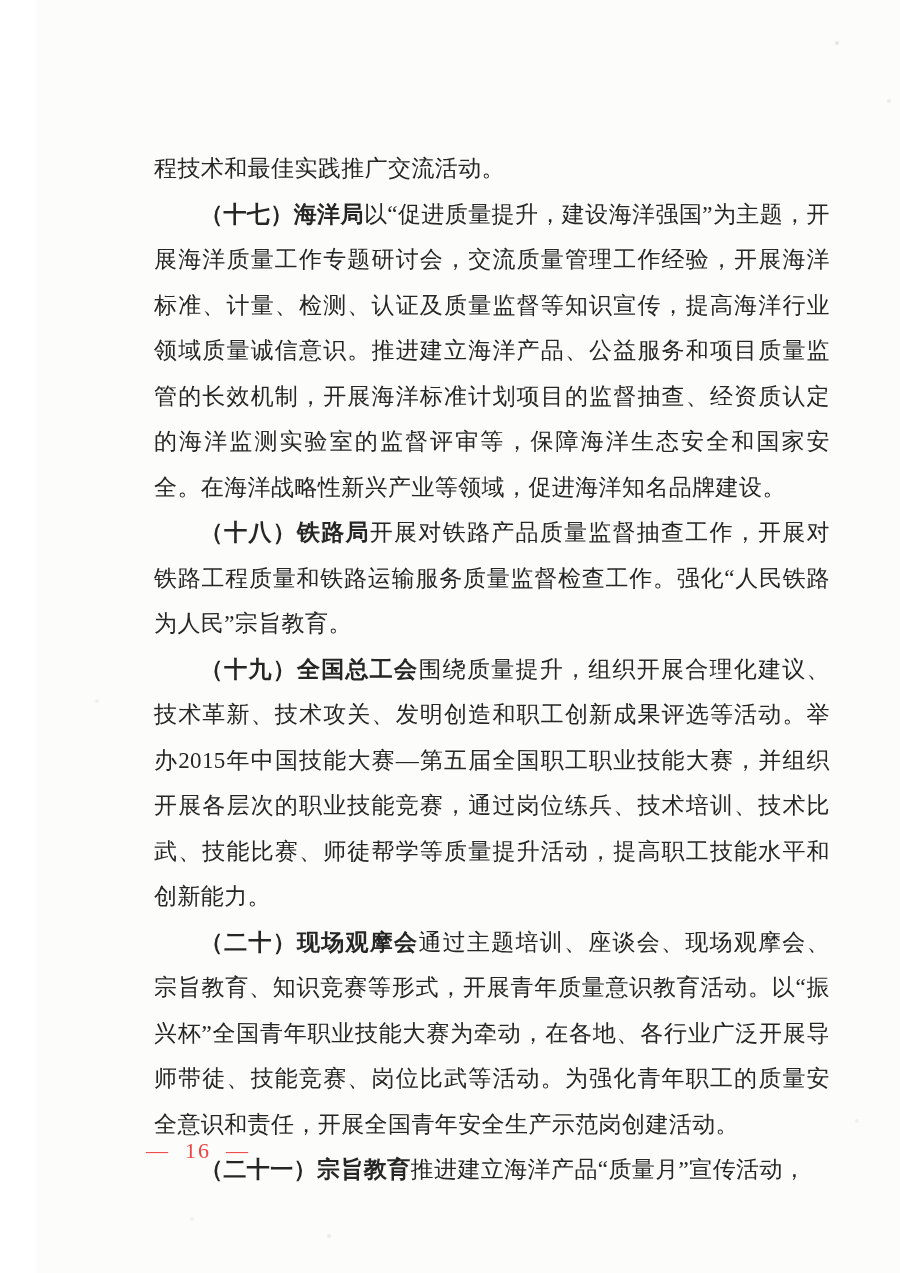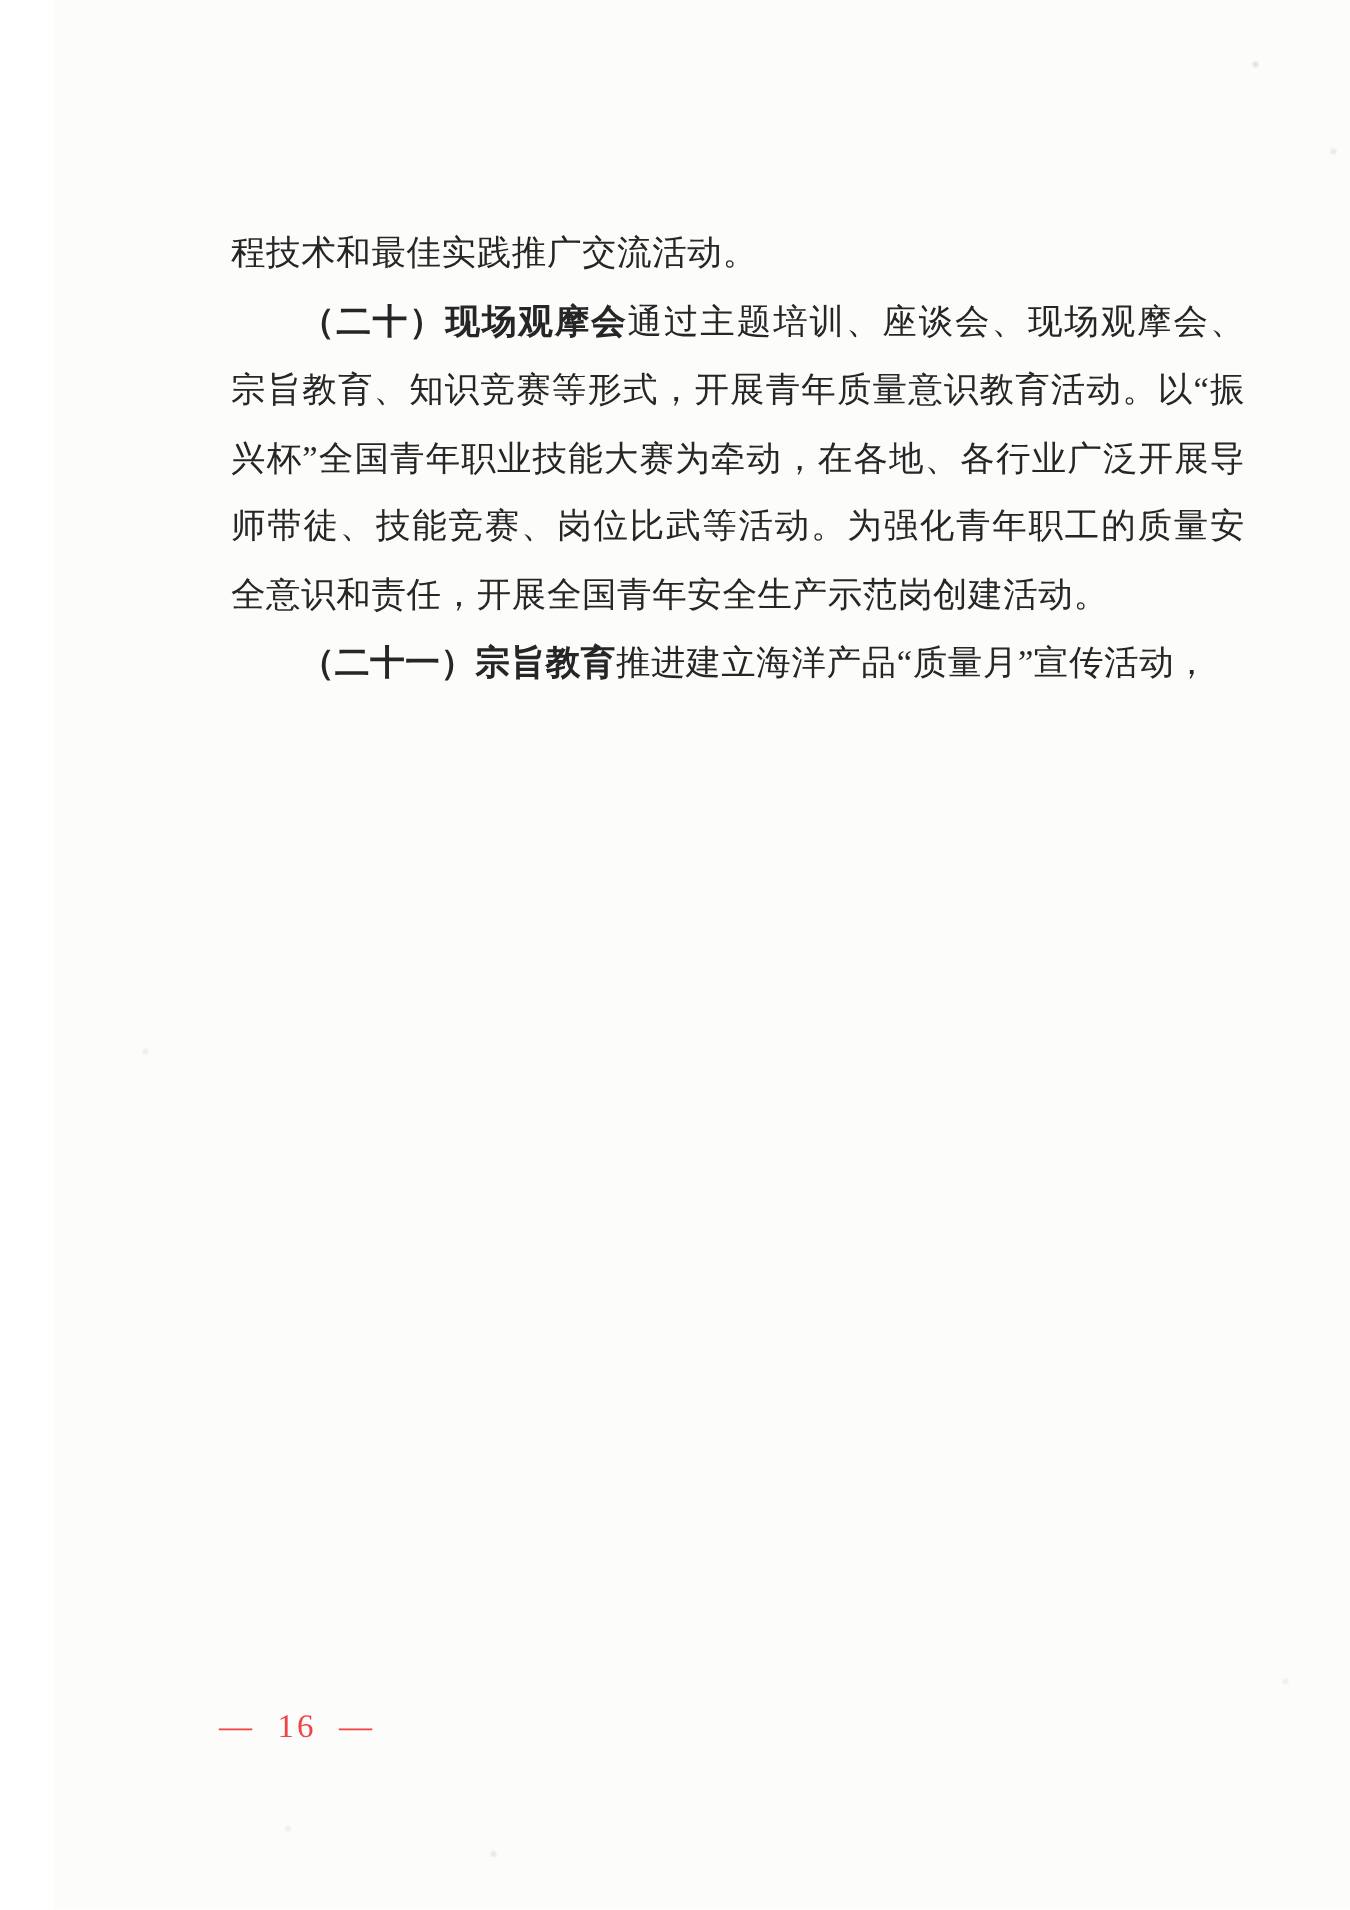--- a/index.html
+++ b/index.html
@@ -71,6 +71,7 @@
   <div class="scan-noise"></div>
   <div class="text-block" id="paragraphs">
       <p><span>程技术和最佳实践推广交流活动。</span></p>
+      <p class="indent"><span class="lead">（十七）海洋局</span><span>以“促进质量提升，建设海洋强国”为主题，开展海洋质量工作专题研讨会，交流质量管理工作经验，开展海洋标准、计量、检测、认证及质量监督等知识宣传，提高海洋行业领域质量诚信意识。推进建立海洋产品、公益服务和项目质量监管的长效机制，开展海洋标准计划项目的监督抽查、经资质认定的海洋监测实验室的监督评审等，保障海洋生态安全和国家安全。在海洋战略性新兴产业等领域，促进海洋知名品牌建设。</span></p>
       <p class="indent"><span class="lead">（二十）现场观摩会</span><span>通过主题培训、座谈会、现场观摩会、宗旨教育、知识竞赛等形式，开展青年质量意识教育活动。以“振兴杯”全国青年职业技能大赛为牵动，在各地、各行业广泛开展导师带徒、技能竞赛、岗位比武等活动。为强化青年职工的质量安全意识和责任，开展全国青年安全生产示范岗创建活动。</span></p>
       <p class="indent"><span class="lead">（二十一）宗旨教育</span><span>推进建立海洋产品“质量月”宣传活动，</span></p>
     </div>

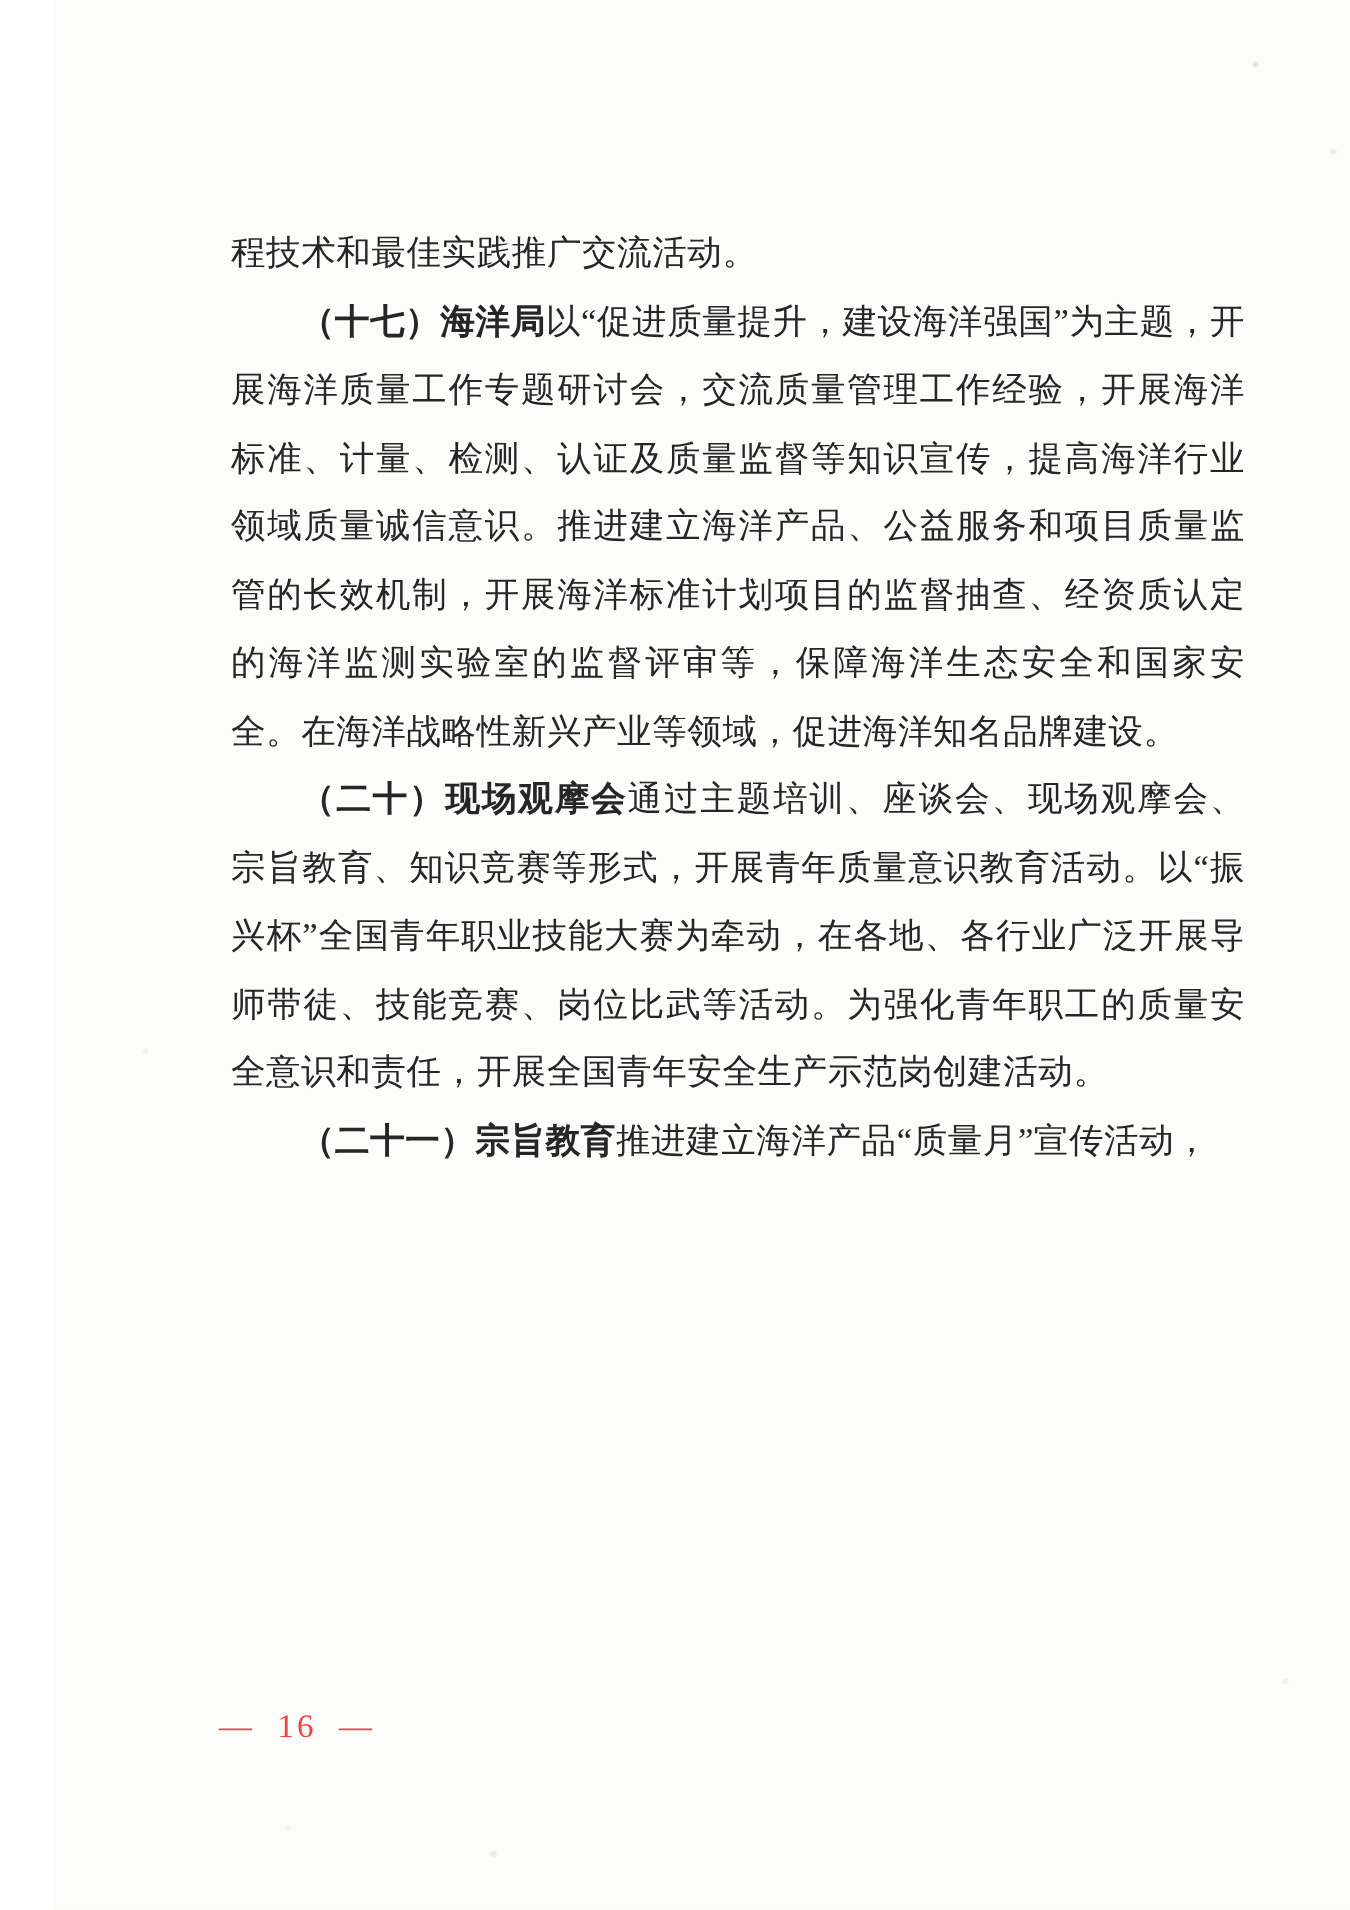--- a/index.html
+++ b/index.html
@@ -72,6 +72,7 @@
   <div class="text-block" id="paragraphs">
       <p><span>程技术和最佳实践推广交流活动。</span></p>
       <p class="indent"><span class="lead">（十七）海洋局</span><span>以“促进质量提升，建设海洋强国”为主题，开展海洋质量工作专题研讨会，交流质量管理工作经验，开展海洋标准、计量、检测、认证及质量监督等知识宣传，提高海洋行业领域质量诚信意识。推进建立海洋产品、公益服务和项目质量监管的长效机制，开展海洋标准计划项目的监督抽查、经资质认定的海洋监测实验室的监督评审等，保障海洋生态安全和国家安全。在海洋战略性新兴产业等领域，促进海洋知名品牌建设。</span></p>
+      <p class="indent"><span class="lead">（十八）铁路局</span><span>开展对铁路产品质量监督抽查工作，开展对铁路工程质量和铁路运输服务质量监督检查工作。强化“人民铁路为人民”宗旨教育。</span></p>
       <p class="indent"><span class="lead">（二十）现场观摩会</span><span>通过主题培训、座谈会、现场观摩会、宗旨教育、知识竞赛等形式，开展青年质量意识教育活动。以“振兴杯”全国青年职业技能大赛为牵动，在各地、各行业广泛开展导师带徒、技能竞赛、岗位比武等活动。为强化青年职工的质量安全意识和责任，开展全国青年安全生产示范岗创建活动。</span></p>
       <p class="indent"><span class="lead">（二十一）宗旨教育</span><span>推进建立海洋产品“质量月”宣传活动，</span></p>
     </div>

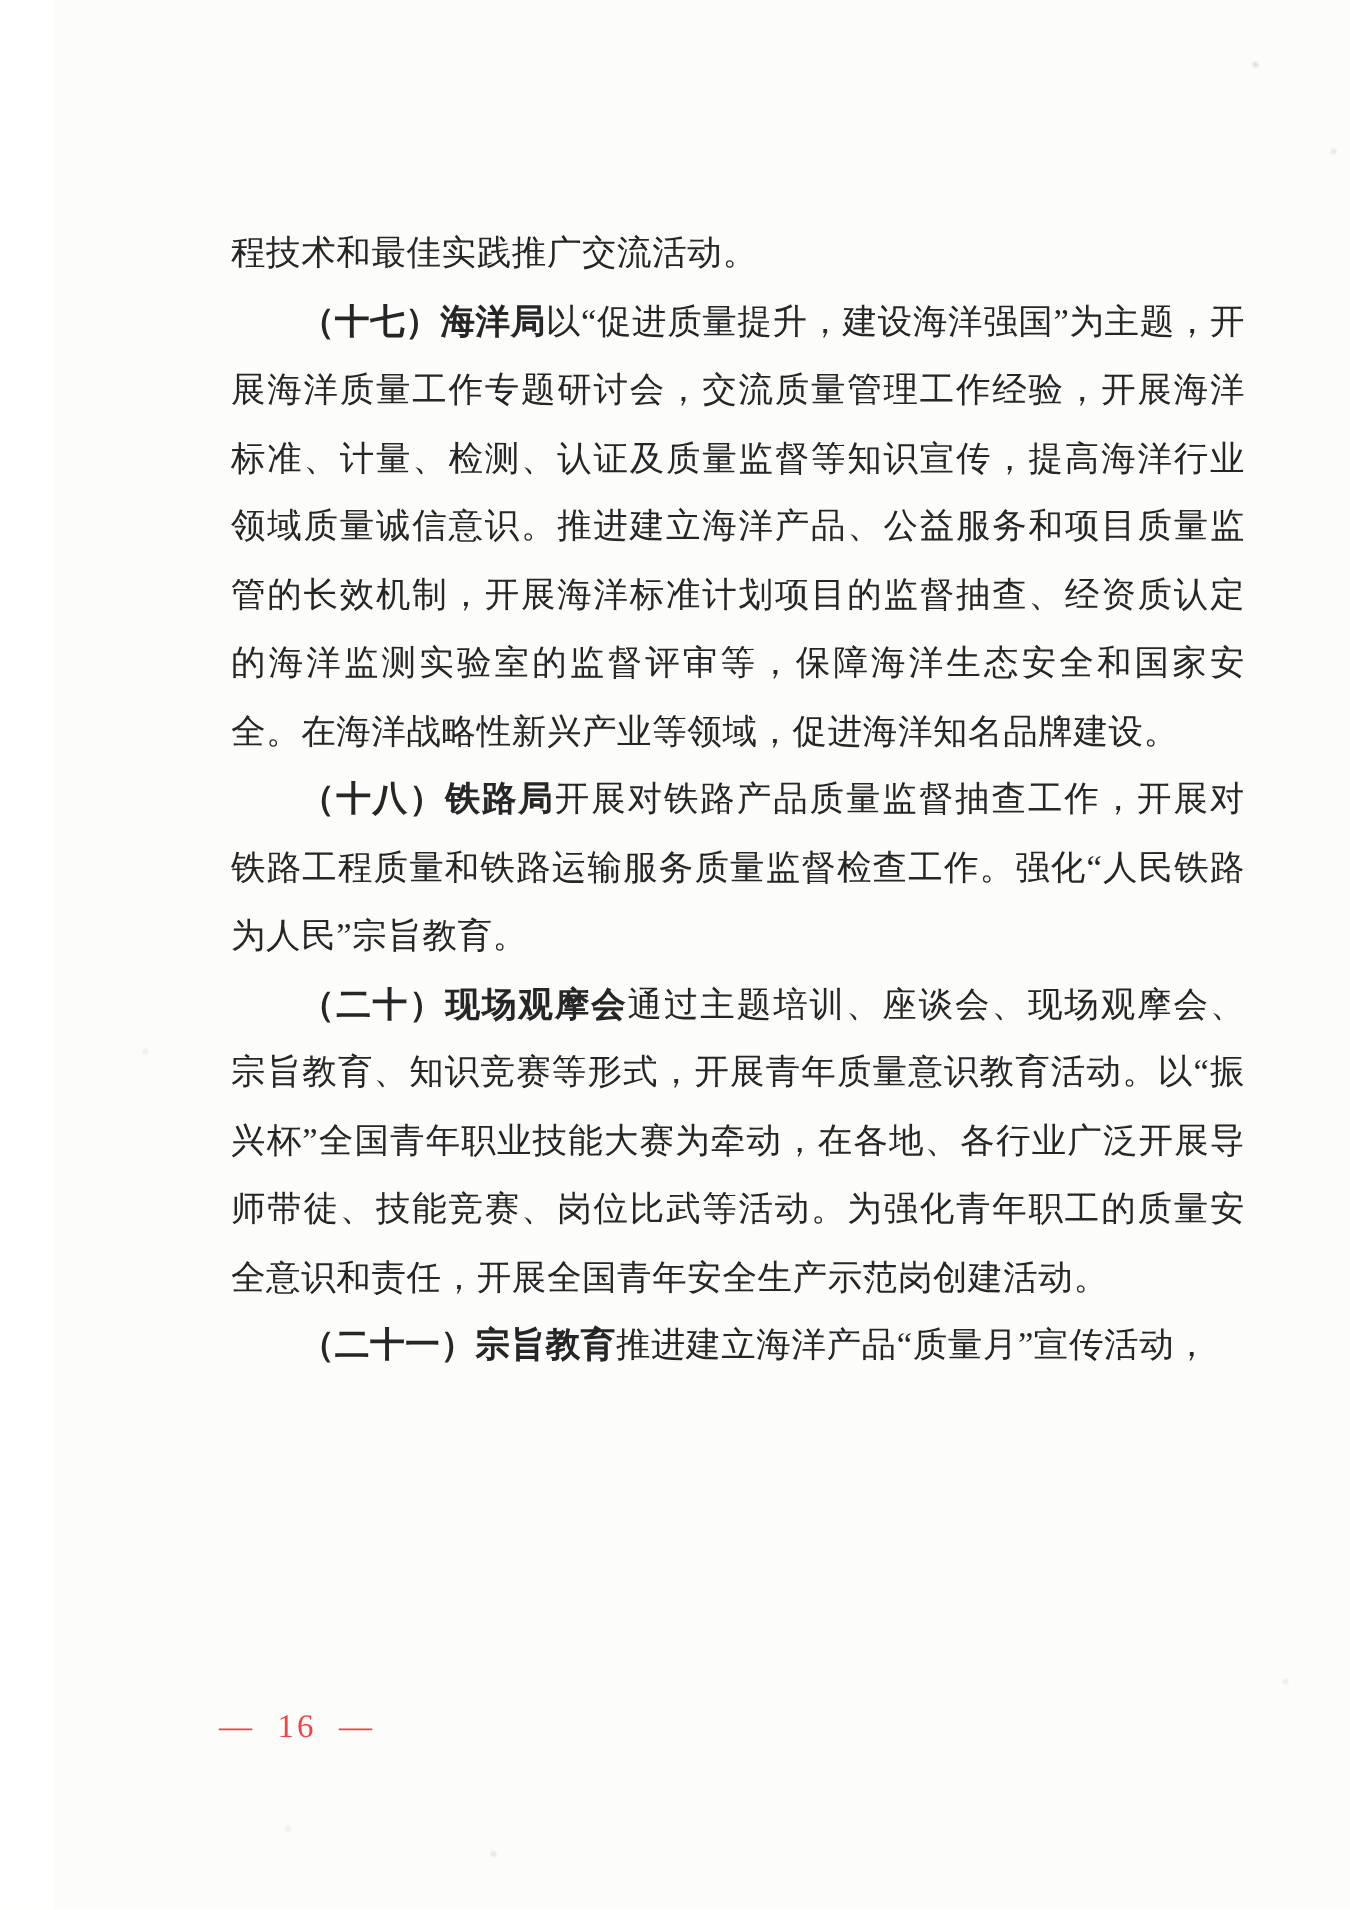--- a/index.html
+++ b/index.html
@@ -73,6 +73,7 @@
       <p><span>程技术和最佳实践推广交流活动。</span></p>
       <p class="indent"><span class="lead">（十七）海洋局</span><span>以“促进质量提升，建设海洋强国”为主题，开展海洋质量工作专题研讨会，交流质量管理工作经验，开展海洋标准、计量、检测、认证及质量监督等知识宣传，提高海洋行业领域质量诚信意识。推进建立海洋产品、公益服务和项目质量监管的长效机制，开展海洋标准计划项目的监督抽查、经资质认定的海洋监测实验室的监督评审等，保障海洋生态安全和国家安全。在海洋战略性新兴产业等领域，促进海洋知名品牌建设。</span></p>
       <p class="indent"><span class="lead">（十八）铁路局</span><span>开展对铁路产品质量监督抽查工作，开展对铁路工程质量和铁路运输服务质量监督检查工作。强化“人民铁路为人民”宗旨教育。</span></p>
+      <p class="indent"><span class="lead">（十九）全国总工会</span><span>围绕质量提升，组织开展合理化建议、技术革新、技术攻关、发明创造和职工创新成果评选等活动。举办2015年中国技能大赛—第五届全国职工职业技能大赛，并组织开展各层次的职业技能竞赛，通过岗位练兵、技术培训、技术比武、技能比赛、师徒帮学等质量提升活动，提高职工技能水平和创新能力。</span></p>
       <p class="indent"><span class="lead">（二十）现场观摩会</span><span>通过主题培训、座谈会、现场观摩会、宗旨教育、知识竞赛等形式，开展青年质量意识教育活动。以“振兴杯”全国青年职业技能大赛为牵动，在各地、各行业广泛开展导师带徒、技能竞赛、岗位比武等活动。为强化青年职工的质量安全意识和责任，开展全国青年安全生产示范岗创建活动。</span></p>
       <p class="indent"><span class="lead">（二十一）宗旨教育</span><span>推进建立海洋产品“质量月”宣传活动，</span></p>
     </div>

